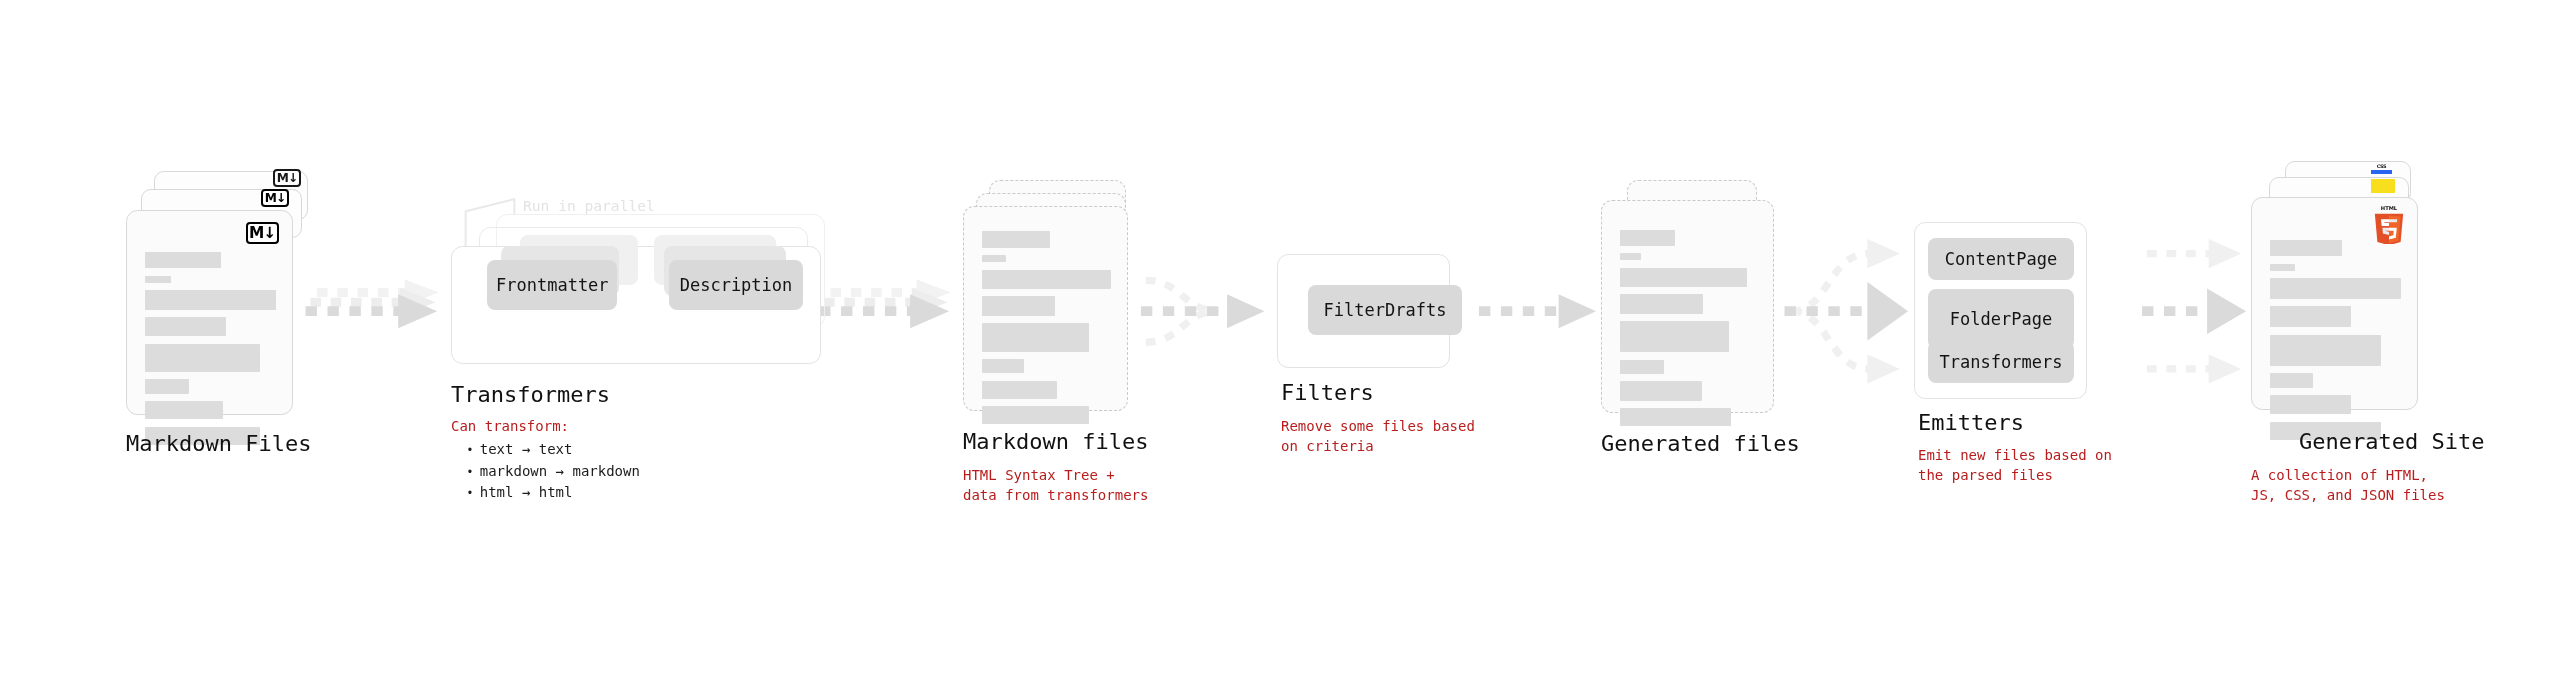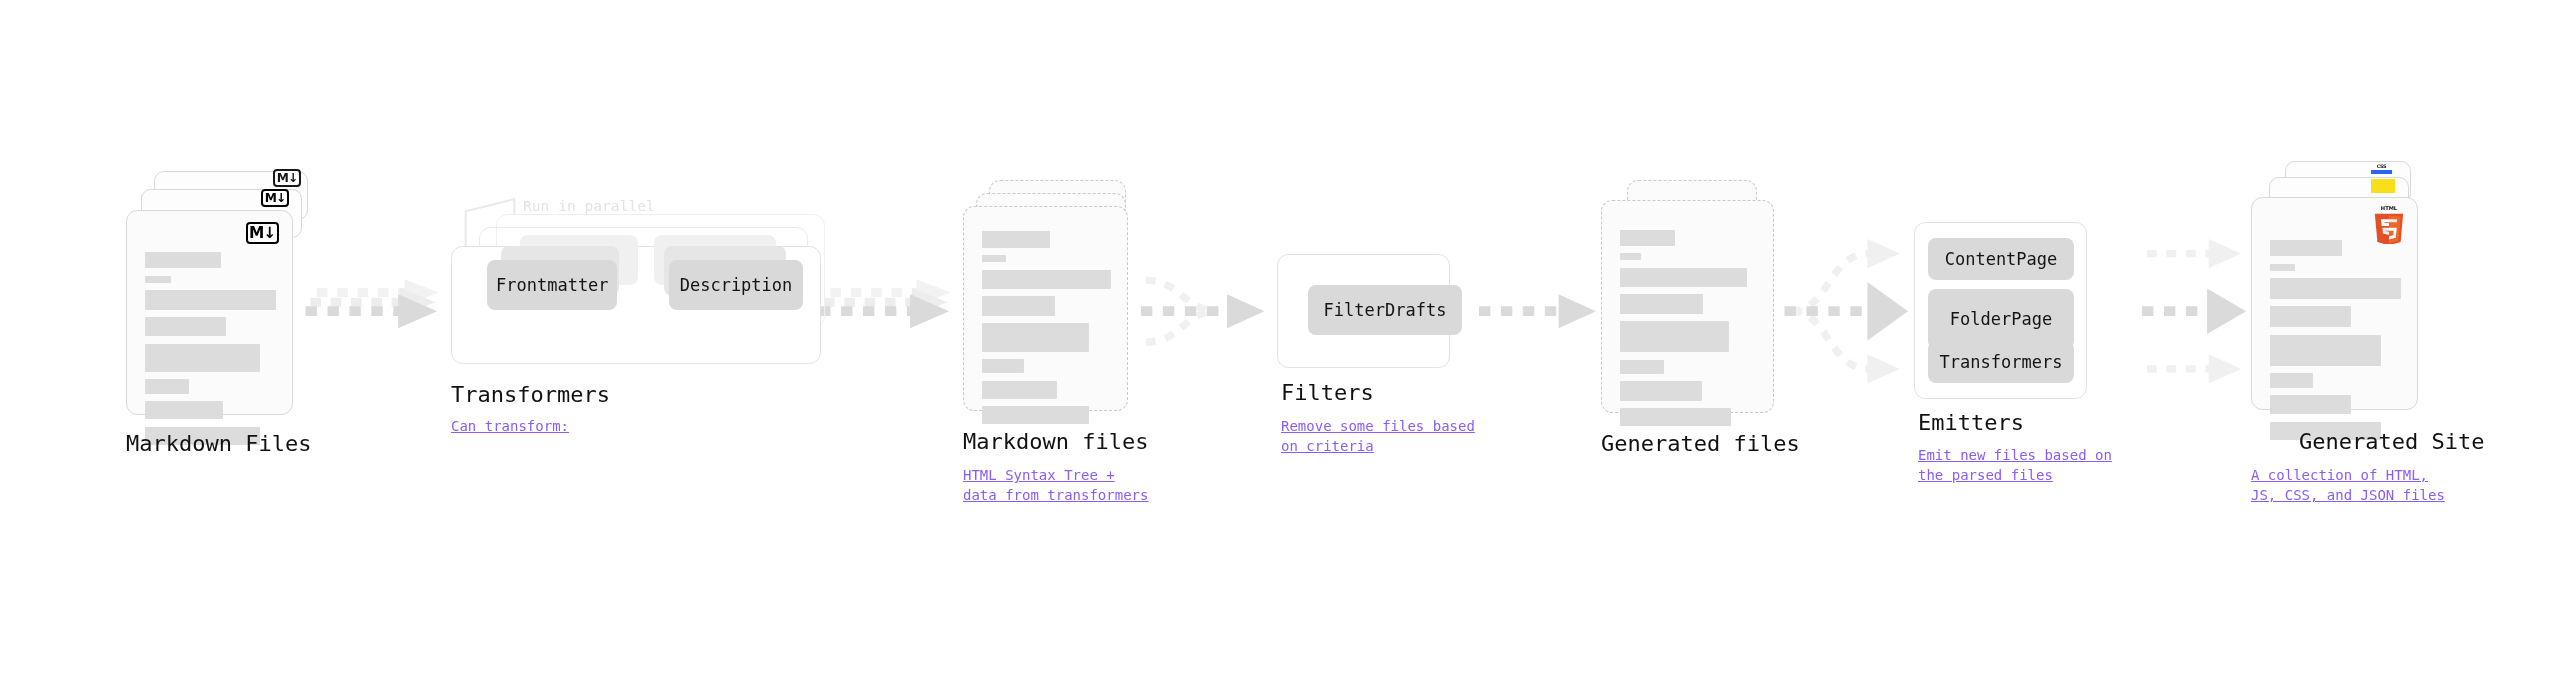--- a/index.html
+++ b/index.html
@@ -139,9 +139,8 @@
     font-family: "DejaVu Sans Mono", "Liberation Mono", monospace;
     font-size: 14px;
     line-height: 1.45;
-    color: #8b5cf6;
+    color: #b91c1c;
     white-space: pre-line;
-    text-decoration: underline;
   }
   .caption-list {
     position: absolute;

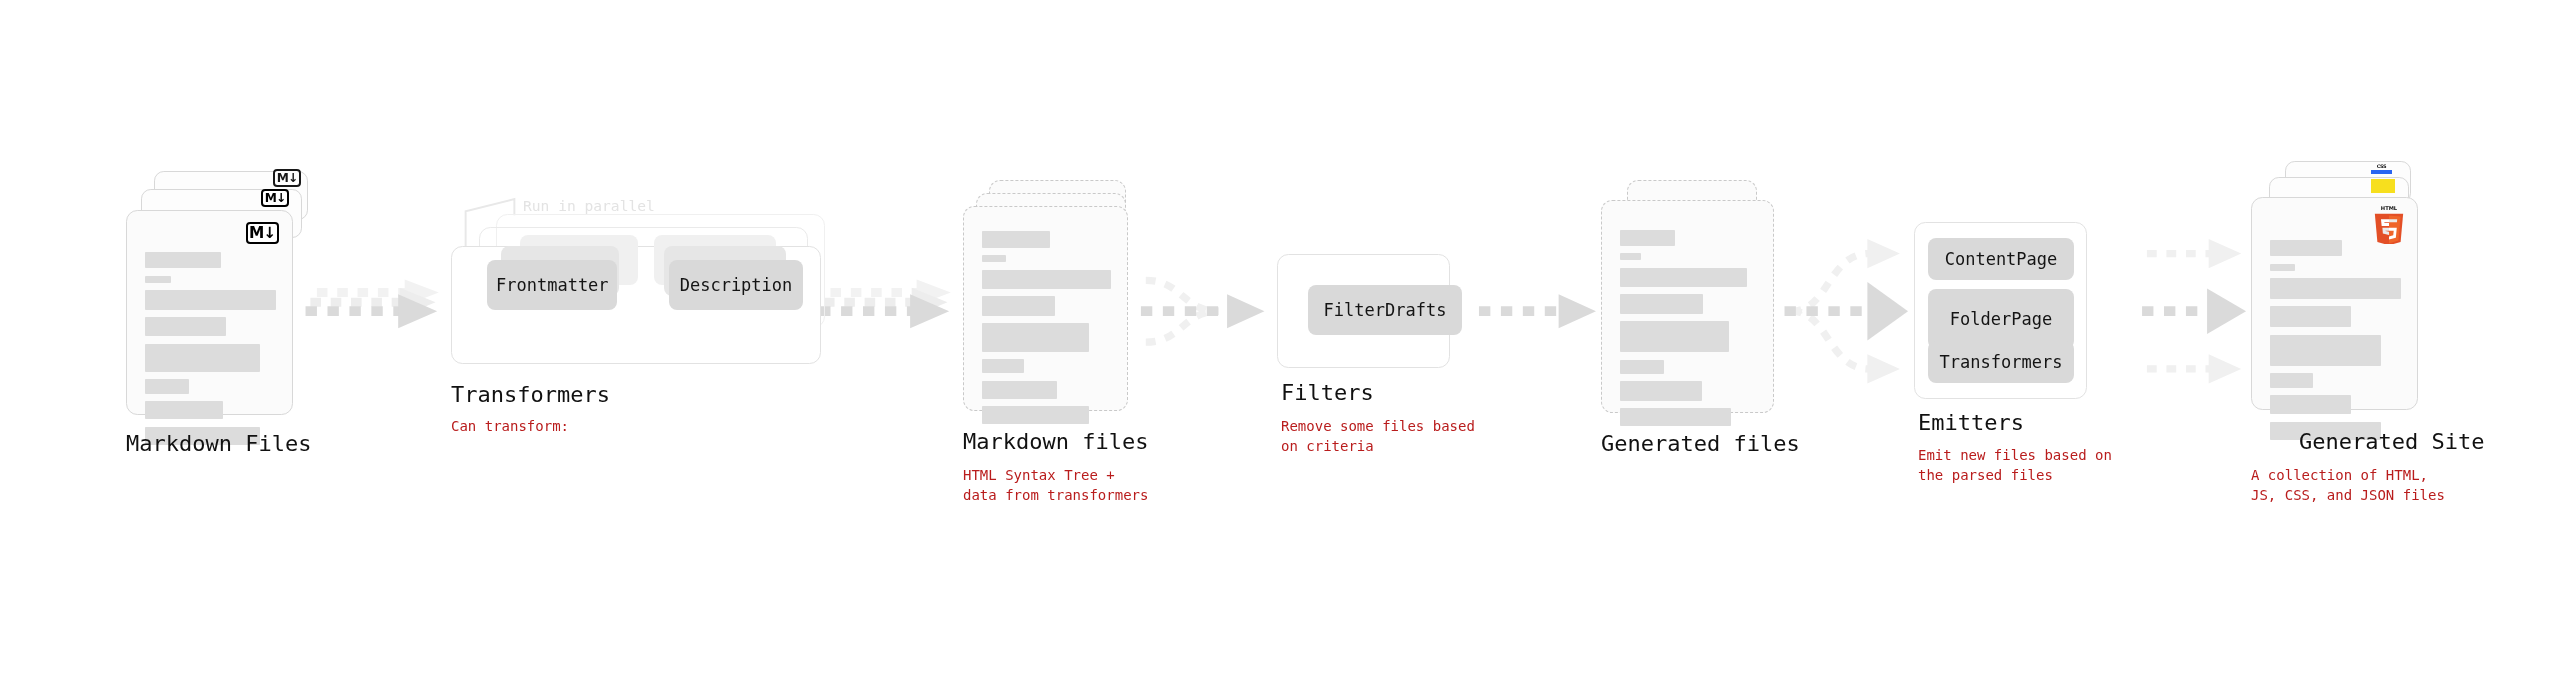--- a/index.html
+++ b/index.html
@@ -286,6 +286,13 @@
 
   <div class="caption-title" style="left:451px; top:382px;">Transformers</div>
   <div class="caption-sub" style="left:451px; top:416px;">Can transform:</div>
+  <div class="caption-list" style="left:455px; top:439px;">
+    <ul>
+      <li><span>text → text</span></li>
+      <li><span>markdown → markdown</span></li>
+      <li><span>html → html</span></li>
+    </ul>
+  </div>
 
   <div class="doc-stack" style="left:963px; top:180px; width:187px; height:236px;">
     <div class="doc-card dashed" style="left:26px; top:0px; width:137px; height:41px;"></div>

